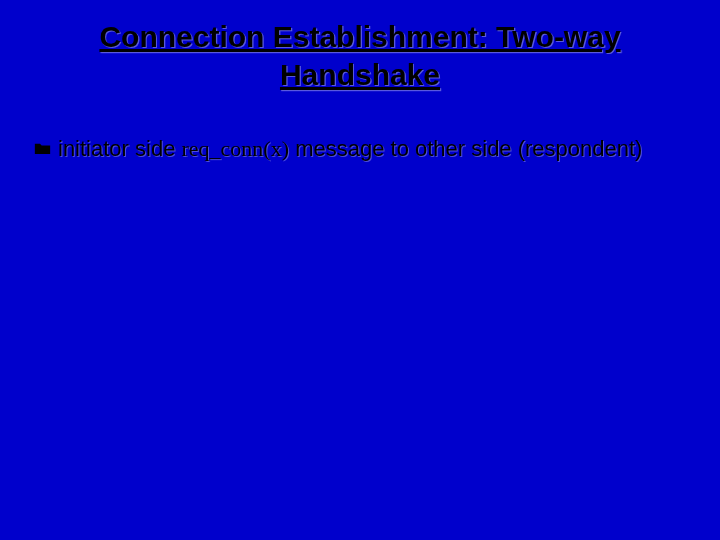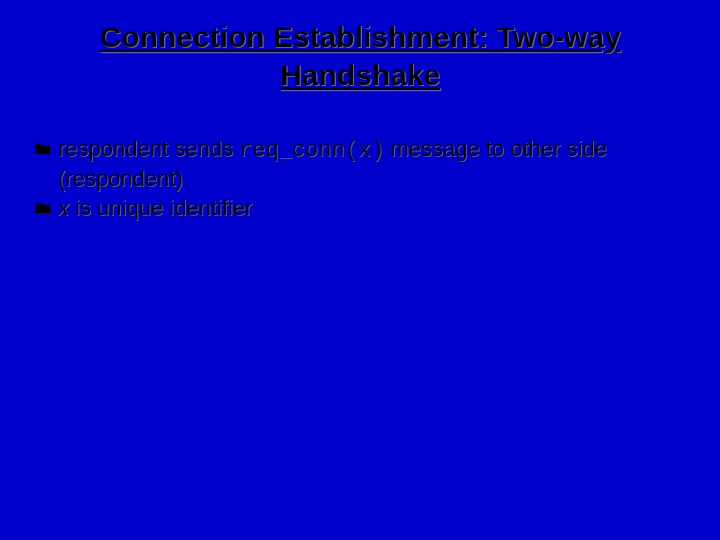--- a/index.html
+++ b/index.html
@@ -74,7 +74,7 @@
             <path d="M1 5 L7 5 L9 7 L19 7 L19 17 L1 17 Z" fill="#000"></path>
           </svg>
       </span>
-      <span>respondent sends </span><span class="code">req_conn(x)</span><span> message to other side (respondent)</span>
+      <span>initiator side </span><span class="code">req_conn(x)</span><span> message to other side (respondent)</span>
     </div>
 
     <div class="bullet">

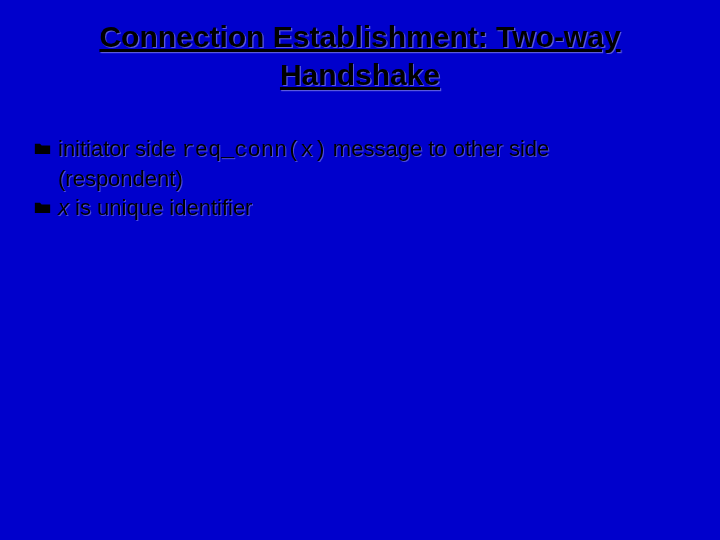--- a/index.html
+++ b/index.html
@@ -53,7 +53,7 @@
     height: 100%;
   }
   .code {
-    font-family: Liberation Mono, monospace;
+    font-family: Liberation Serif, serif;
   }
   .ital {
     font-style: italic;

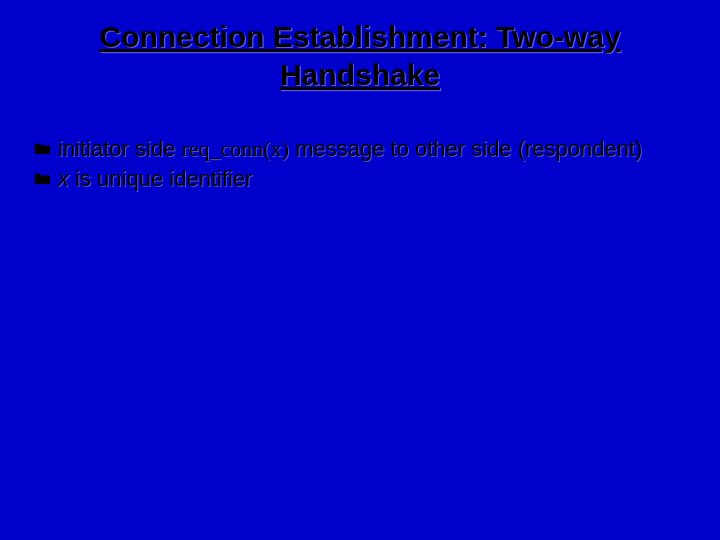--- a/index.html
+++ b/index.html
@@ -77,14 +77,6 @@
       <span>initiator side </span><span class="code">req_conn(x)</span><span> message to other side (respondent)</span>
     </div>
 
-    <div class="bullet">
-      <span class="marker">
-        <svg viewBox="0 0 20 20">
-            <path d="M1 5 L7 5 L9 7 L19 7 L19 17 L1 17 Z" fill="#000"></path>
-          </svg>
-      </span>
-      <span class="ital">x</span><span> is unique identifier</span>
-    </div>
 
 
   </div>

